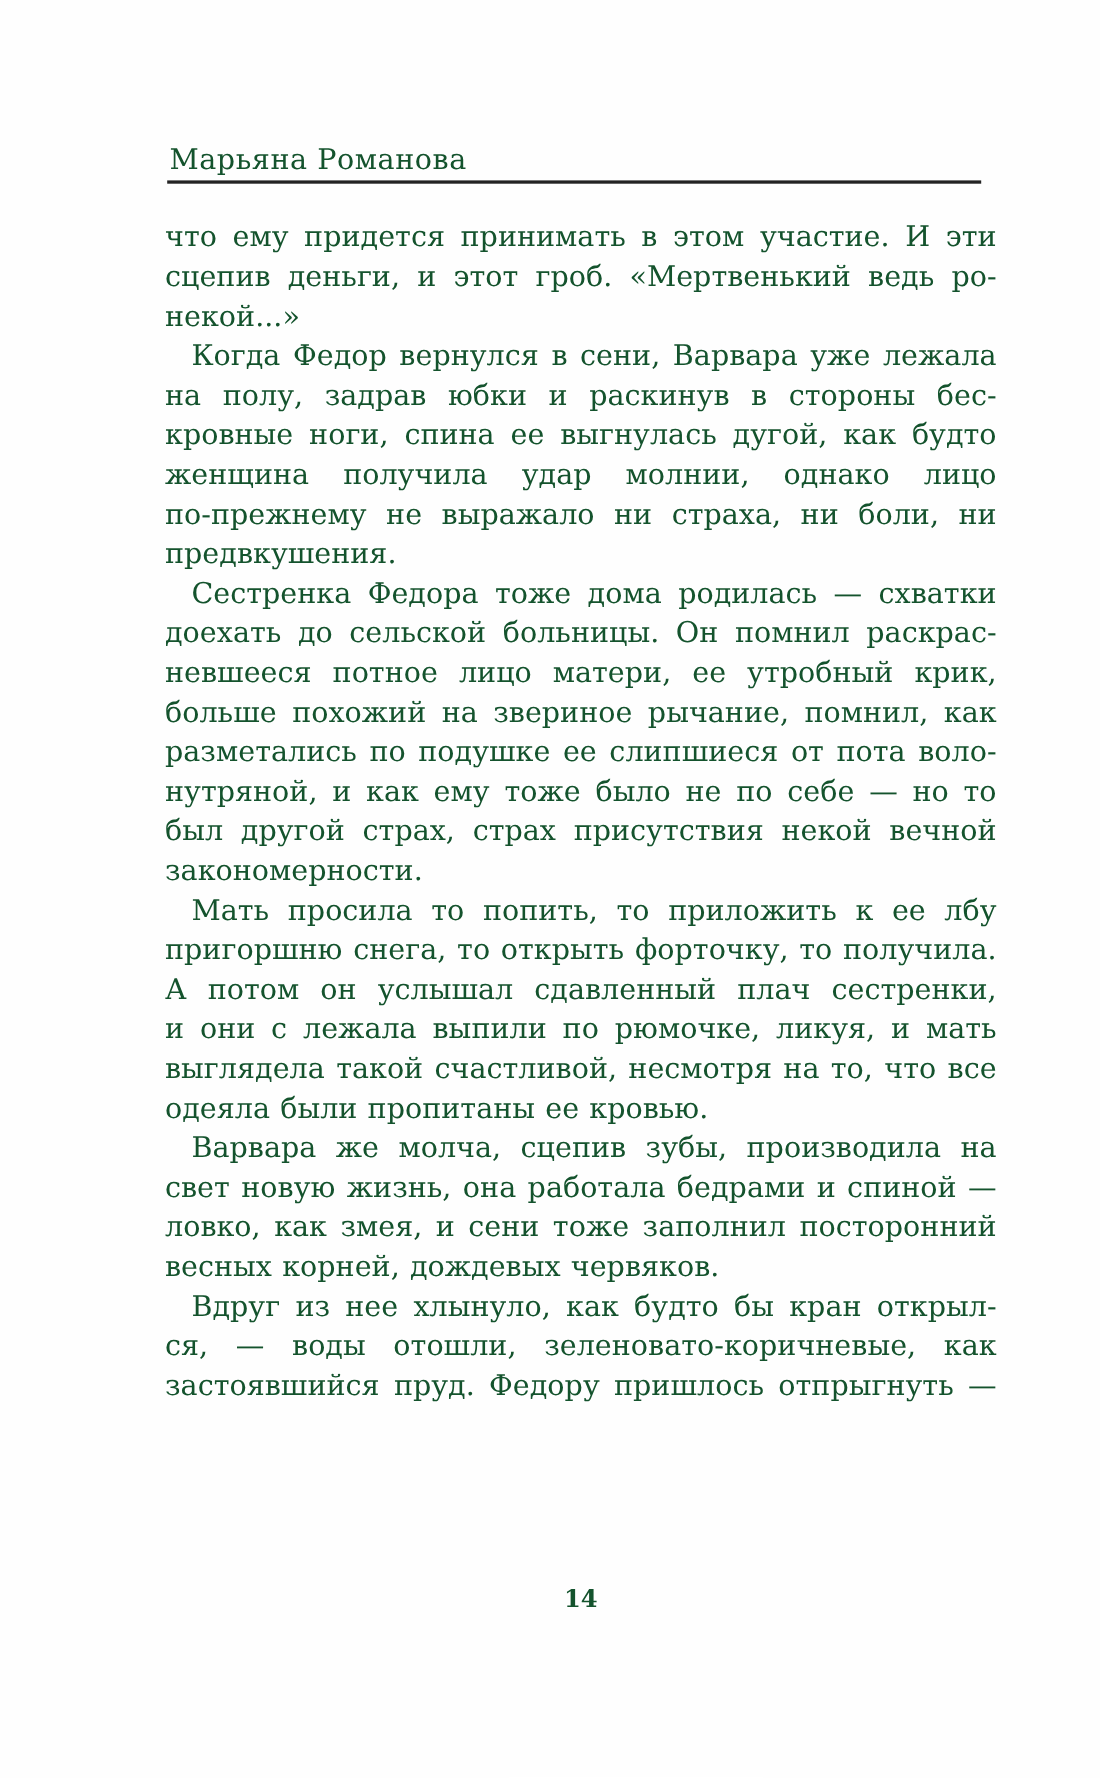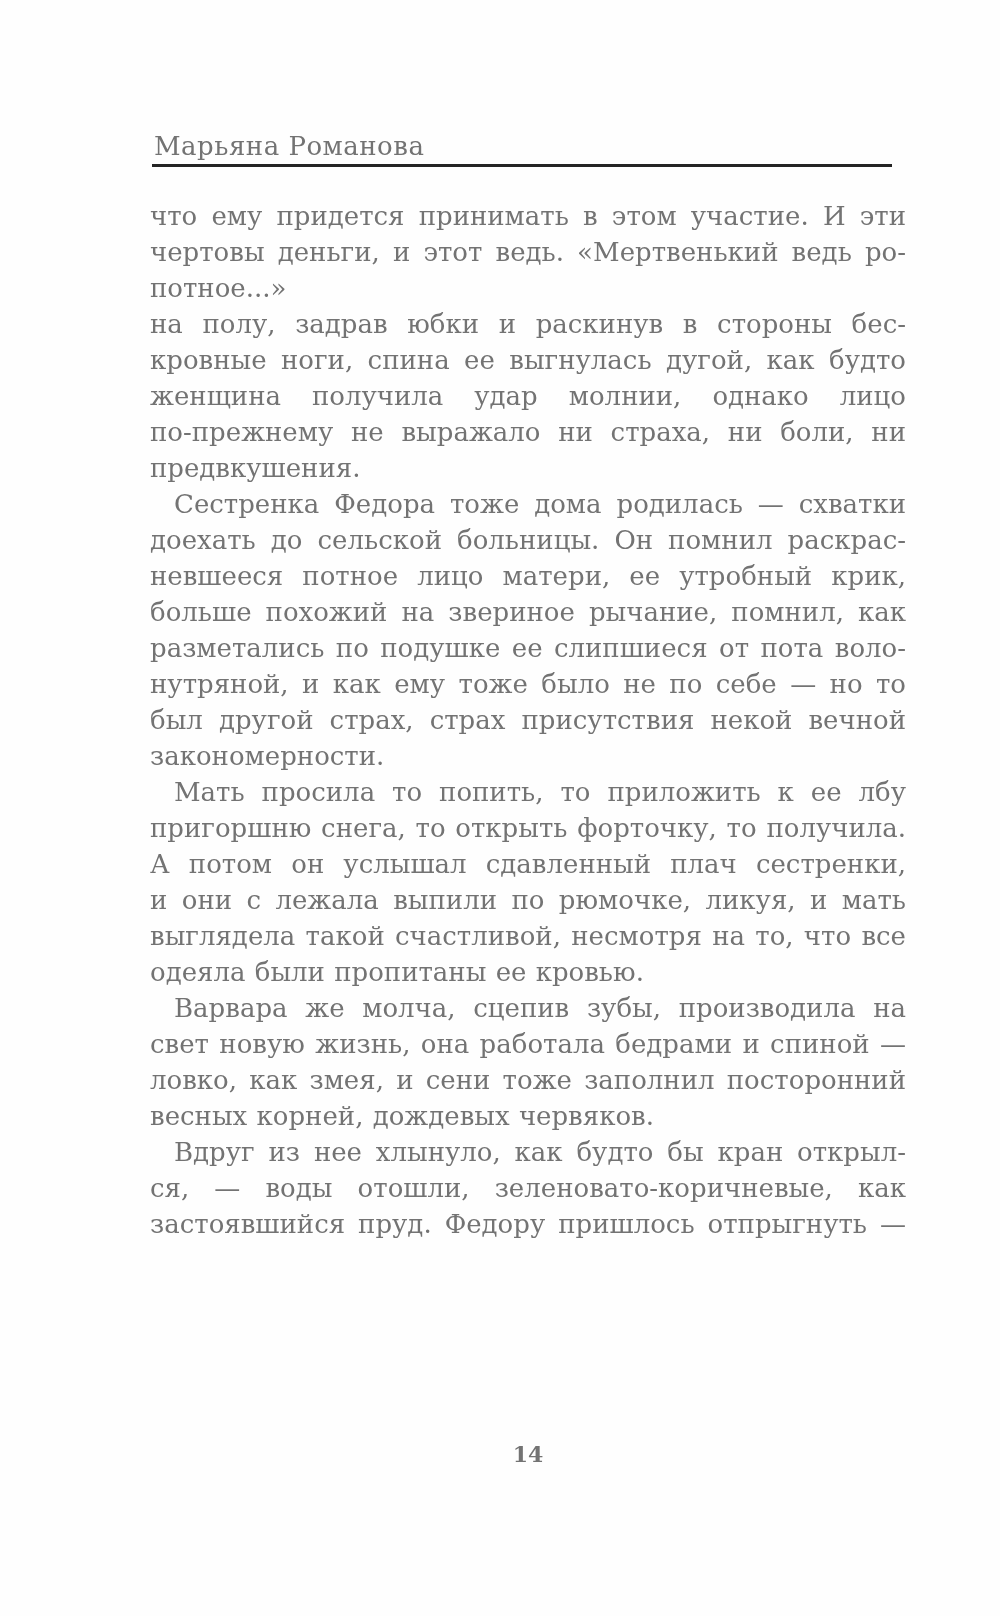--- a/index.html
+++ b/index.html
@@ -14,7 +14,7 @@
     background: #fefefe;
     overflow: hidden;
     font-family: "DejaVu Serif", serif;
-    color: #737373;
+    color: #14532d;
   }
   .running-header {
     position: absolute;

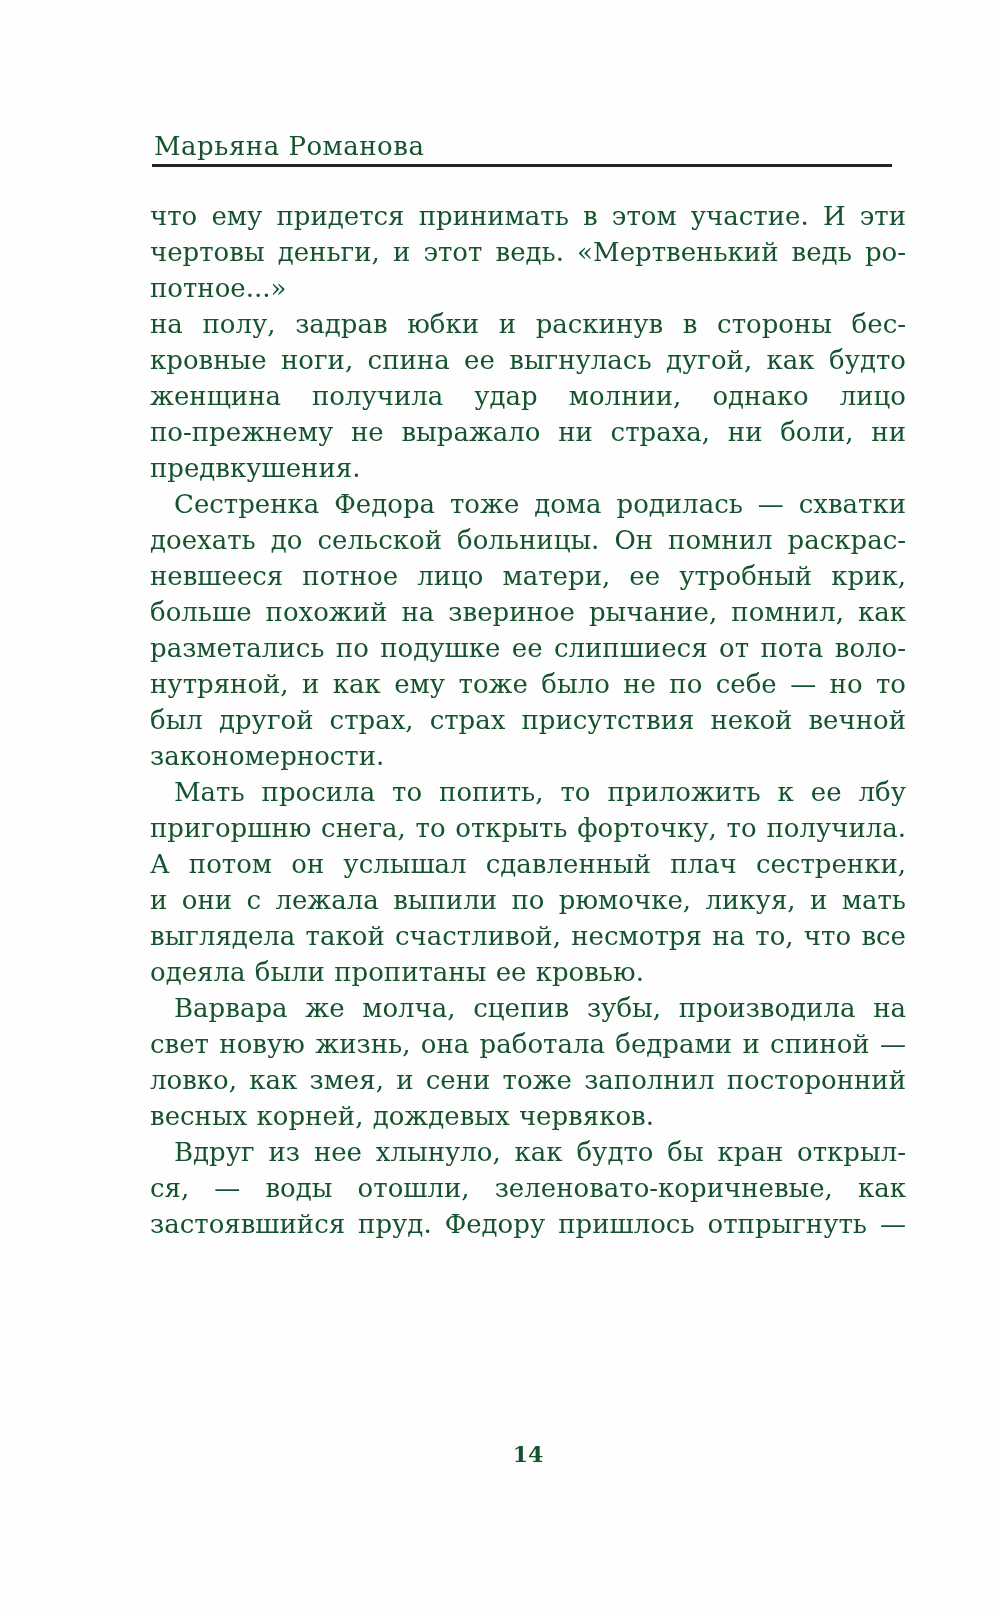--- a/index.html
+++ b/index.html
@@ -75,7 +75,7 @@
 
   <div class="body-text" id="body-text">
       <div class="line">что ему придется принимать в этом участие. И эти</div>
-      <div class="line">чертовы деньги, и этот ведь. «Мертвенький ведь ро-</div>
+      <div class="line">сцепив деньги, и этот гроб. «Мертвенький ведь ро-</div>
       <div class="line para-end">потное...»</div>
       <div class="line">на полу, задрав юбки и раскинув в стороны бес-</div>
       <div class="line">кровные ноги, спина ее выгнулась дугой, как будто</div>

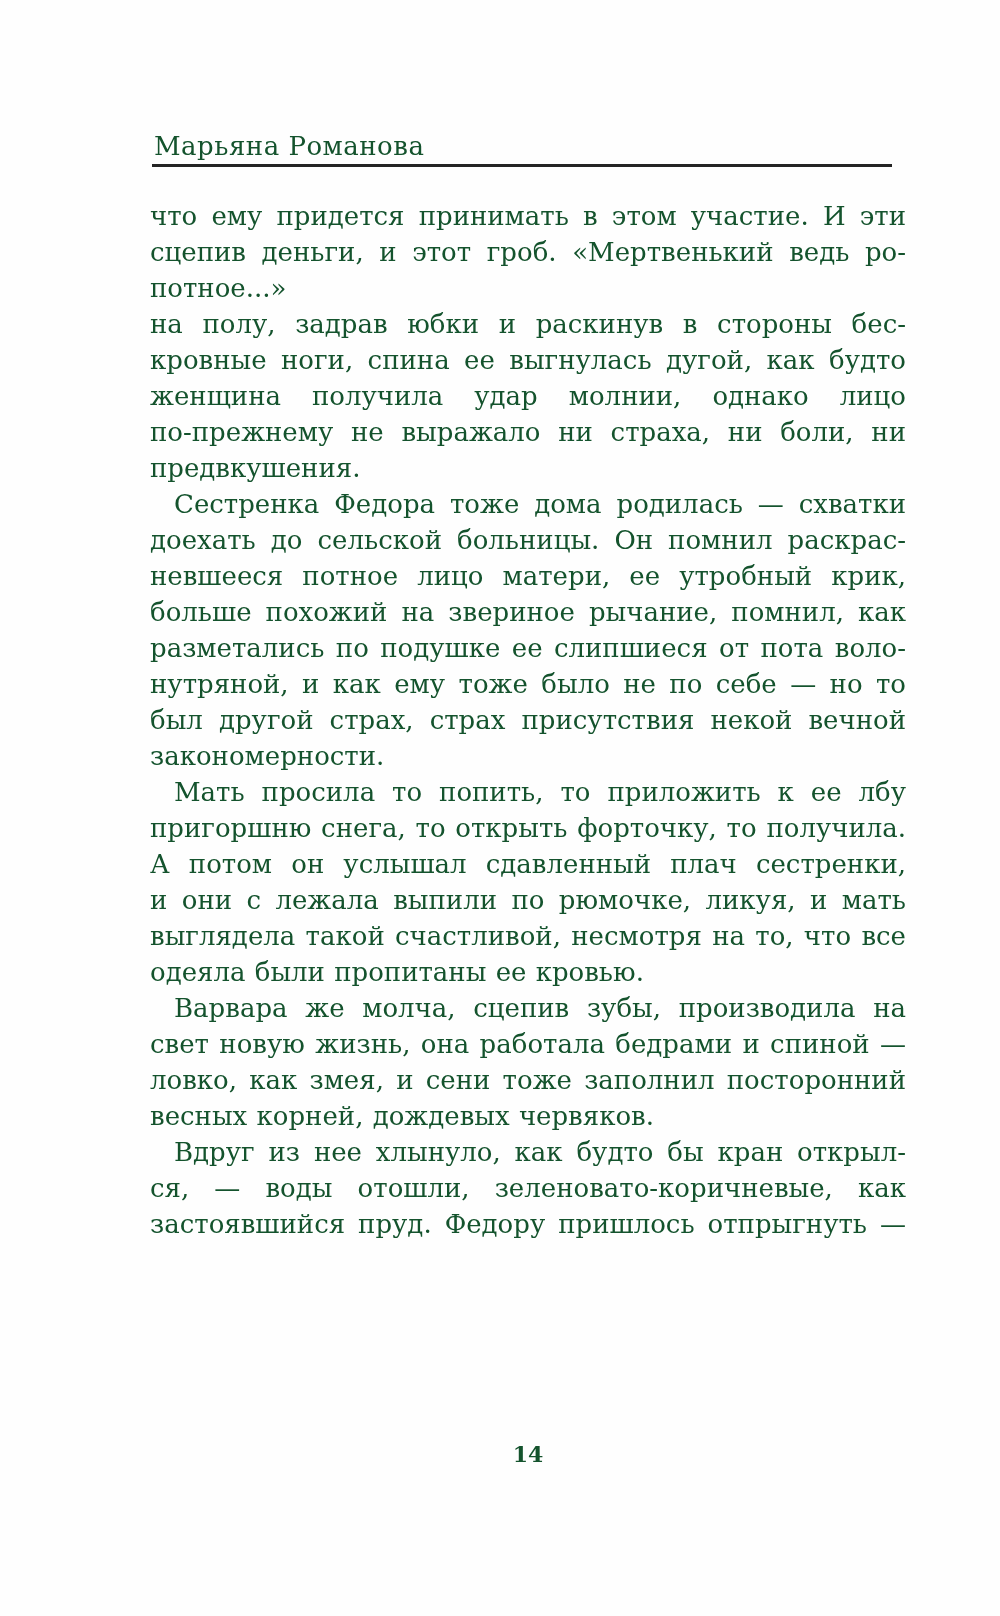--- a/index.html
+++ b/index.html
@@ -76,7 +76,7 @@
   <div class="body-text" id="body-text">
       <div class="line">что ему придется принимать в этом участие. И эти</div>
       <div class="line">сцепив деньги, и этот гроб. «Мертвенький ведь ро-</div>
-      <div class="line para-end">потное...»</div>
+      <div class="line para-end">некой...»</div>
       <div class="line">на полу, задрав юбки и раскинув в стороны бес-</div>
       <div class="line">кровные ноги, спина ее выгнулась дугой, как будто</div>
       <div class="line">женщина получила удар молнии, однако лицо</div>

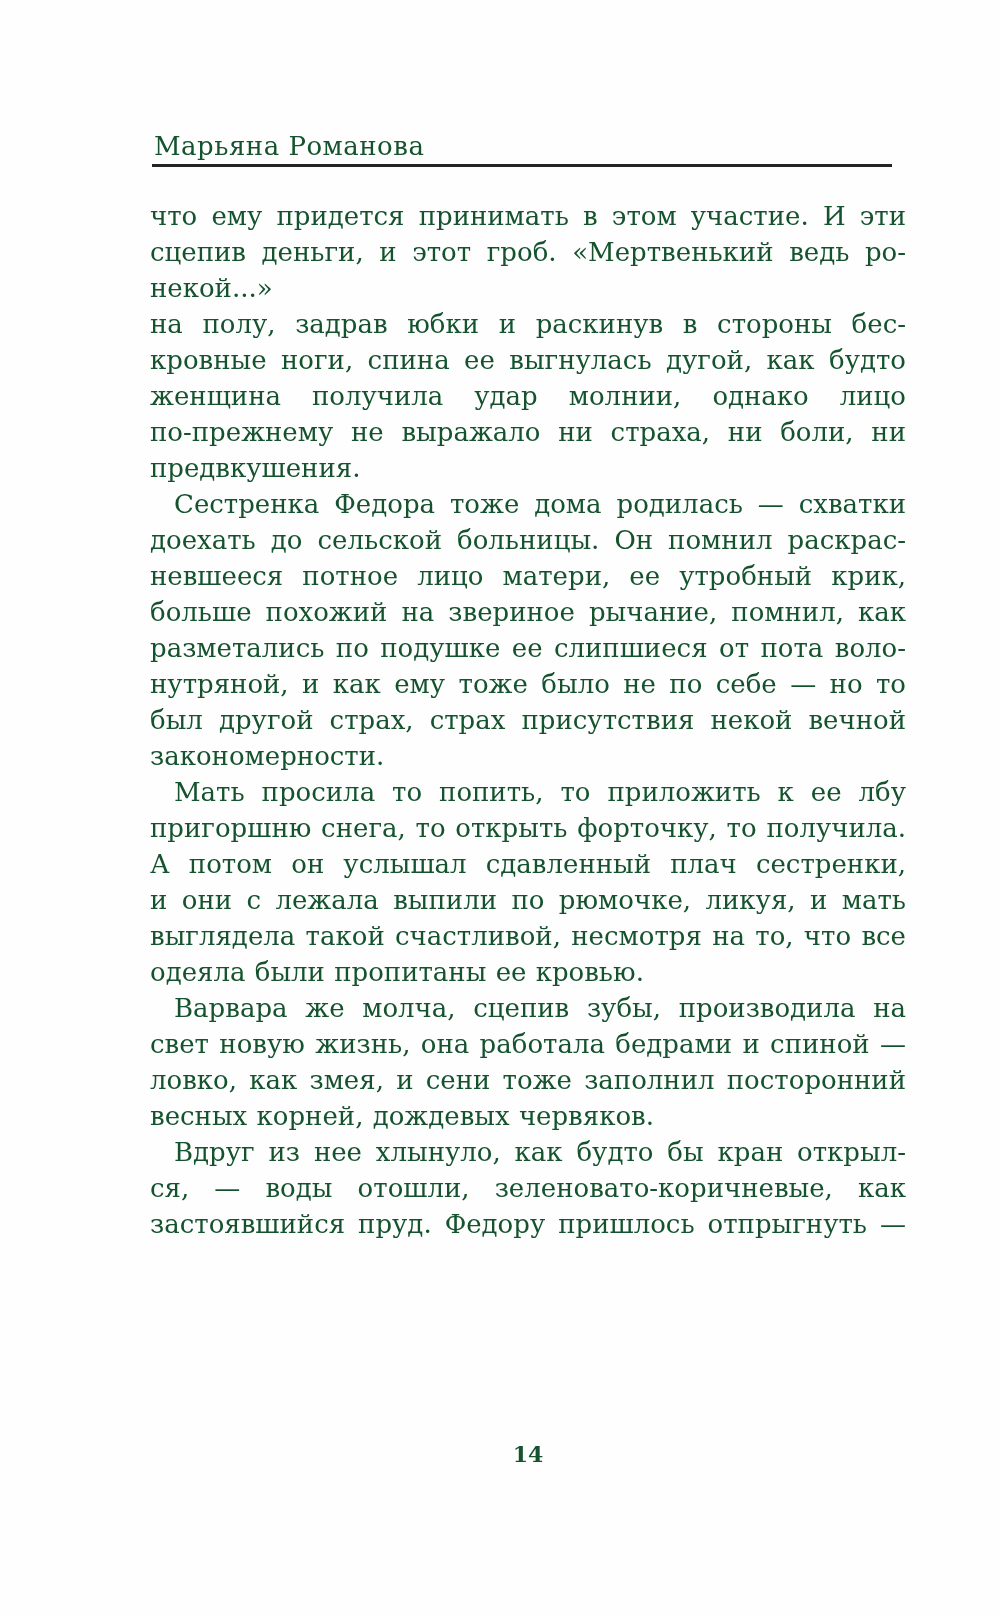--- a/index.html
+++ b/index.html
@@ -77,6 +77,7 @@
       <div class="line">что ему придется принимать в этом участие. И эти</div>
       <div class="line">сцепив деньги, и этот гроб. «Мертвенький ведь ро-</div>
       <div class="line para-end">некой...»</div>
+      <div class="line indent">Когда Федор вернулся в сени, Варвара уже лежала</div>
       <div class="line">на полу, задрав юбки и раскинув в стороны бес-</div>
       <div class="line">кровные ноги, спина ее выгнулась дугой, как будто</div>
       <div class="line">женщина получила удар молнии, однако лицо</div>

